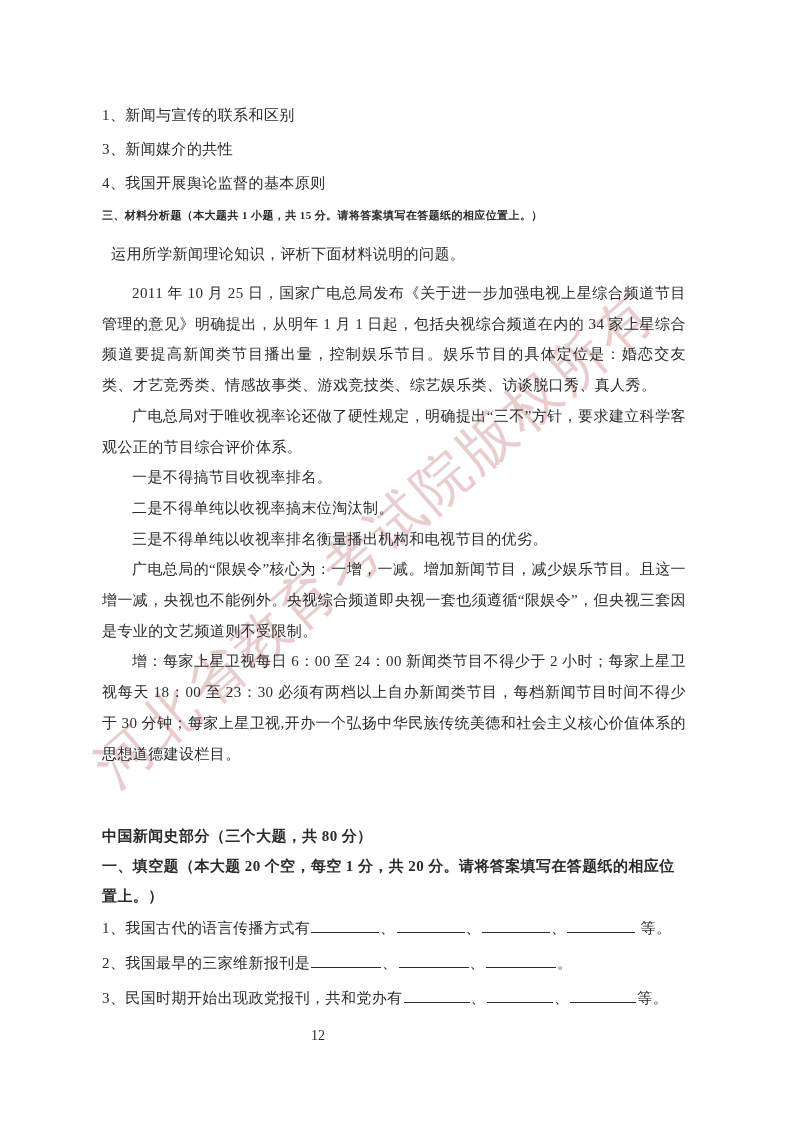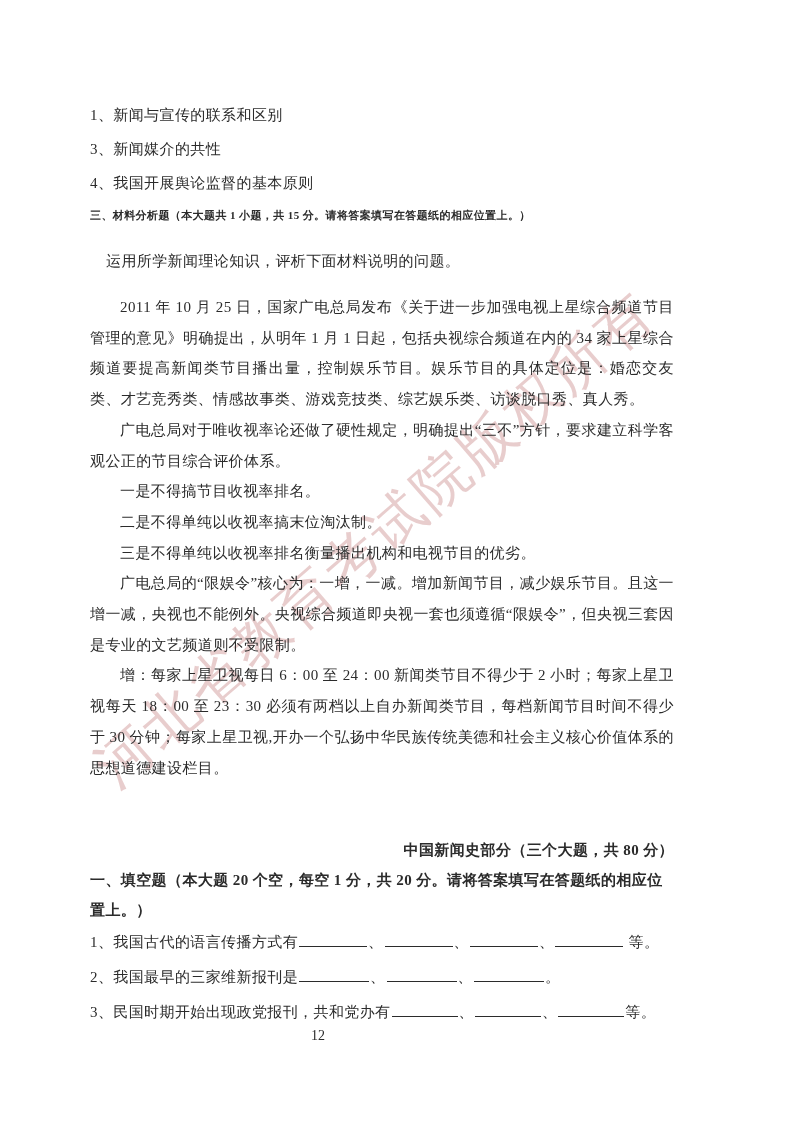--- a/index.html
+++ b/index.html
@@ -15,7 +15,7 @@
   }
   .content {
     position: absolute;
-    left: 90px;
+    left: 102px;
     top: 98px;
     width: 584px;
     font-size: 15px;

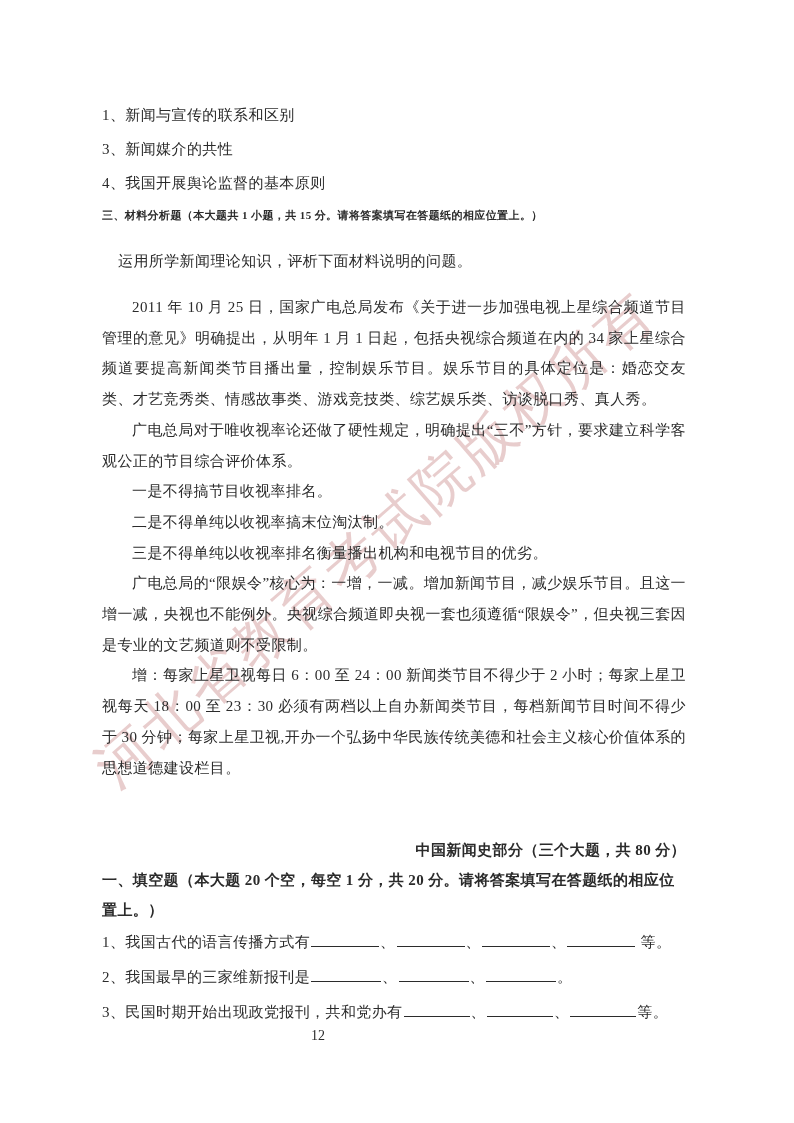--- a/index.html
+++ b/index.html
@@ -33,7 +33,7 @@
   }
   .intro {
     line-height: 30px;
-    margin: 16px;
+    margin: 9px;
   }
   .material { margin: 0; }
   .material p.para {

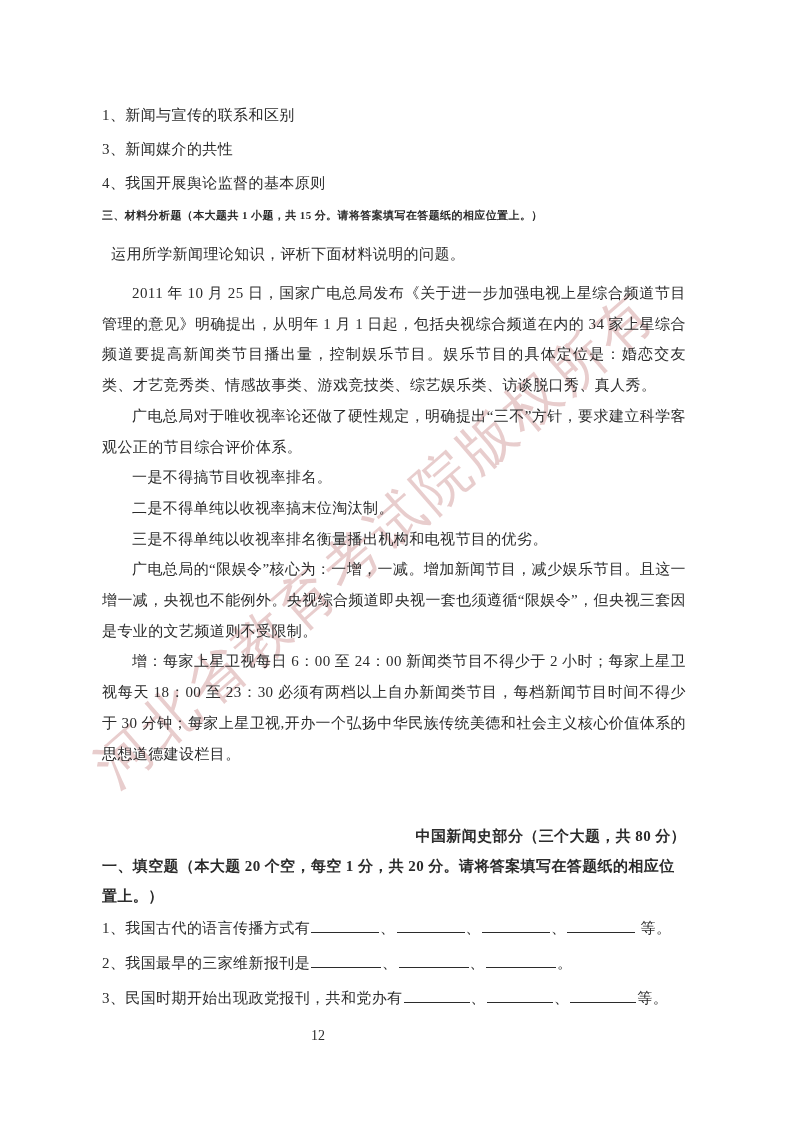--- a/index.html
+++ b/index.html
@@ -44,7 +44,7 @@
   }
   .history-title {
     margin: 52px 0 0 0;
-    text-align: right;
+    text-align: left;
     font-weight: bold;
     font-size: 15px;
     line-height: 30px;

